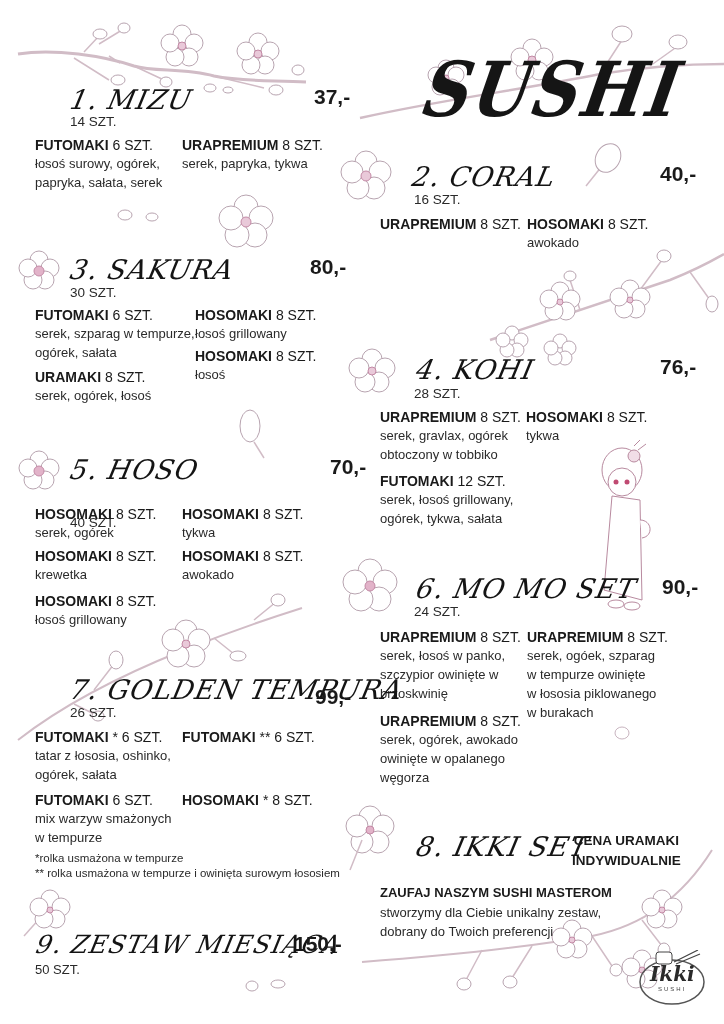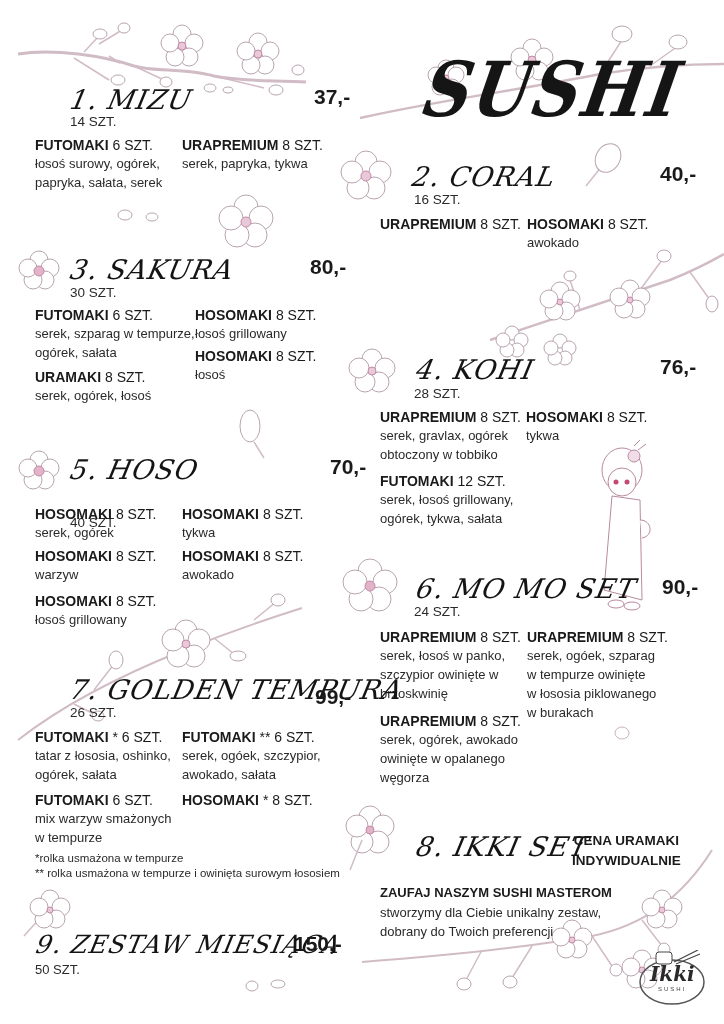--- a/index.html
+++ b/index.html
@@ -459,7 +459,7 @@
   </div>
   <div class="item" style="left:35px;top:547px;">
     <div class="item-head"><b>HOSOMAKI</b> <span>8 SZT.</span></div>
-    <div class="item-desc">warzyw</div>
+    <div class="item-desc">krewetka</div>
   </div>
   <div class="item" style="left:182px;top:547px;">
     <div class="item-head"><b>HOSOMAKI</b> <span>8 SZT.</span></div>

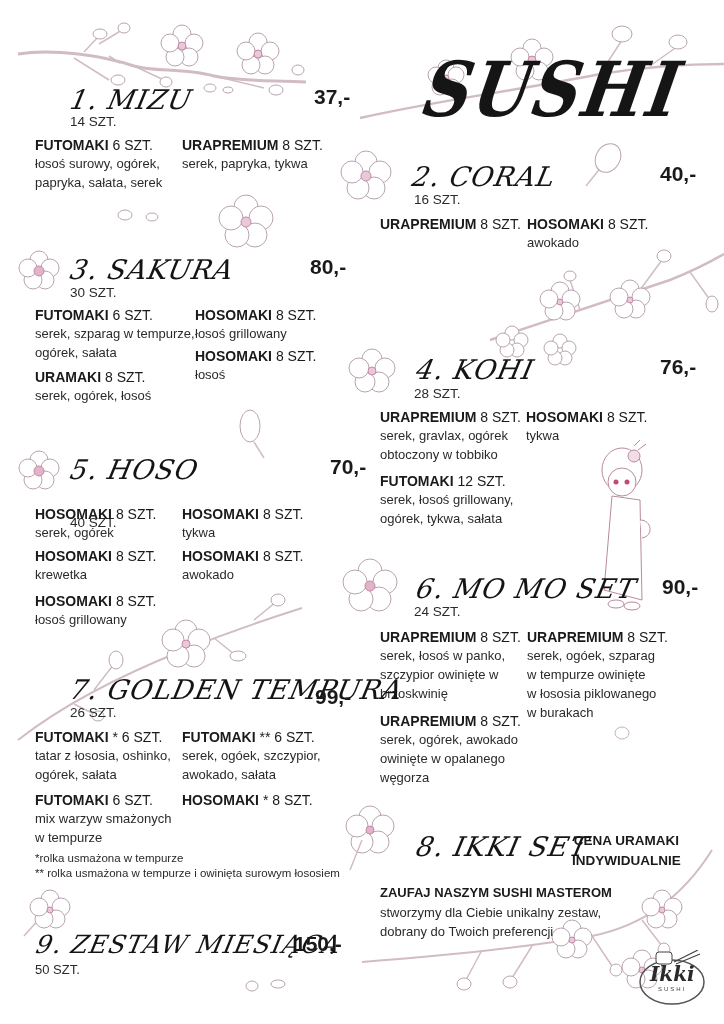--- a/index.html
+++ b/index.html
@@ -507,8 +507,6 @@
   </div>
   <div class="item" style="left:182px;top:728px;">
     <div class="item-head"><b>FUTOMAKI</b> <span>** 6 SZT.</span></div>
-    <div class="item-desc">serek, ogóek, szczypior,
-awokado, sałata</div>
   </div>
   <div class="item" style="left:35px;top:791px;">
     <div class="item-head"><b>FUTOMAKI</b> <span>6 SZT.</span></div>

